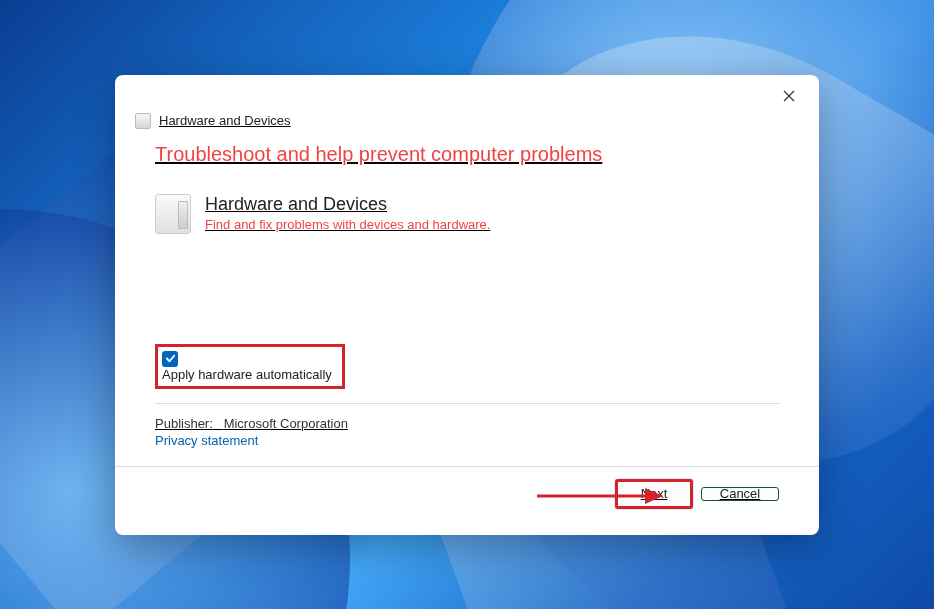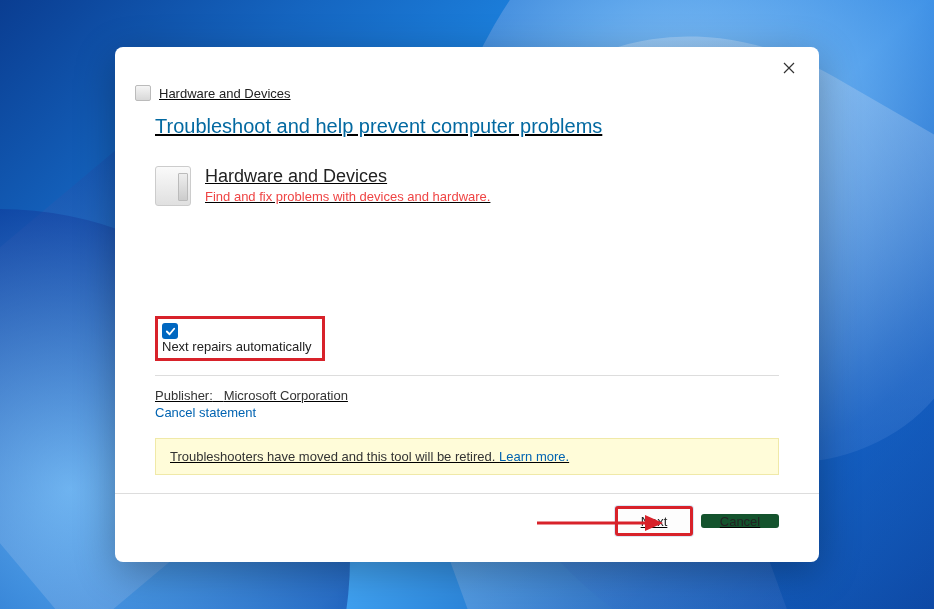--- a/index.html
+++ b/index.html
@@ -84,7 +84,7 @@
       padding: 0 40px 12px 40px;
     }
     .main-title {
-      color: #0369a1;
+      color: #ef4444;
       font-size: 20px;
       font-weight: 400;
       margin-bottom: 28px;

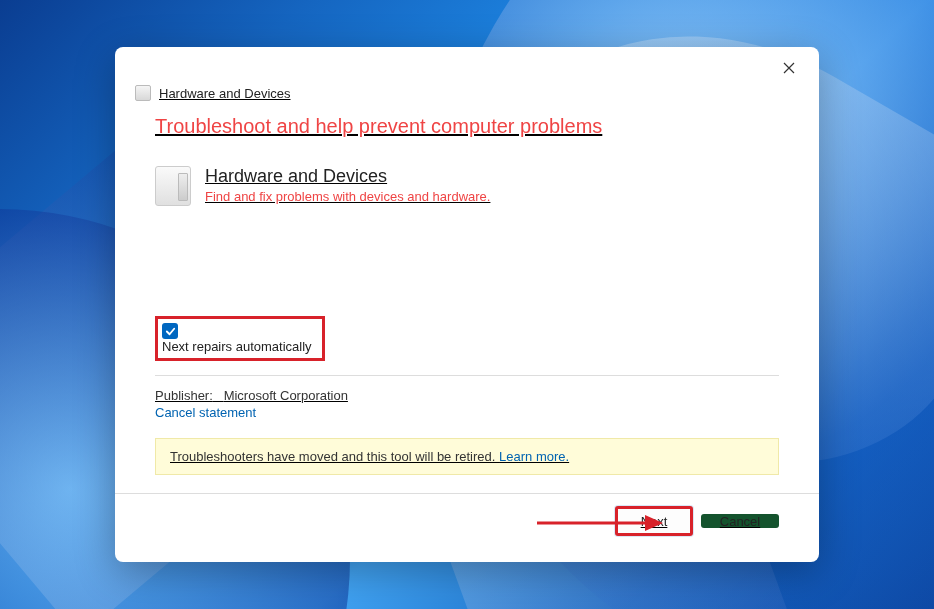--- a/index.html
+++ b/index.html
@@ -256,7 +256,7 @@
             <path d="M2 6 L5 9 L10 3" stroke="#fff" stroke-width="2" fill="none" stroke-linecap="round" stroke-linejoin="round"></path>
           </svg>
       </span>
-      <span>Next repairs automatically</span>
+      <span>Apply hardware automatically</span>
     </label>
 
     <div class="divider"></div>

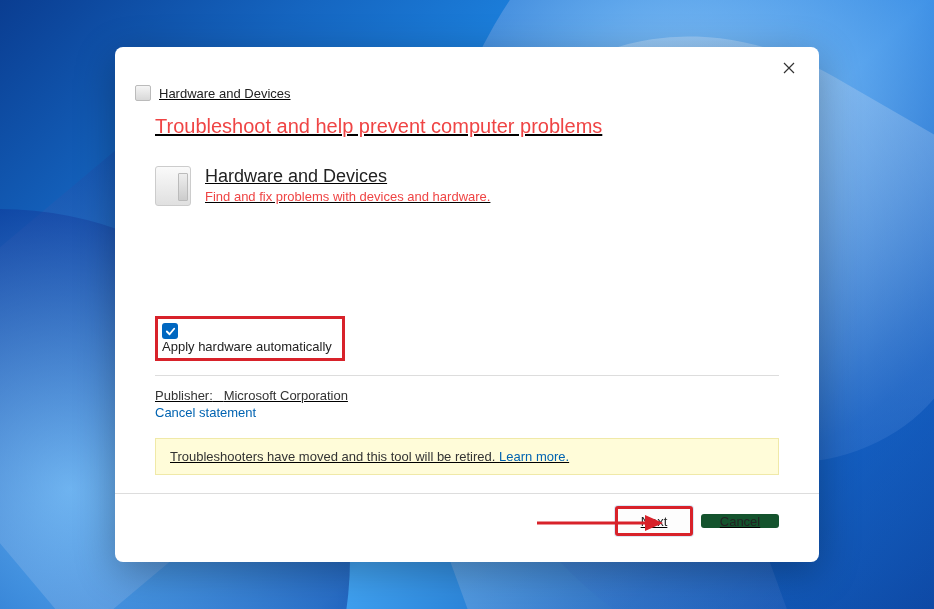--- a/index.html
+++ b/index.html
@@ -267,7 +267,7 @@
       <span>Microsoft Corporation</span>
     </div>
 
-    <a class="privacy-link">Cancel statement</a>
+    <a class="privacy-link">Privacy statement</a>
 
     <div class="notice-bar">
       <span>Troubleshooters have moved and this tool will be retired. </span><a class="learn-link">Learn more.</a>

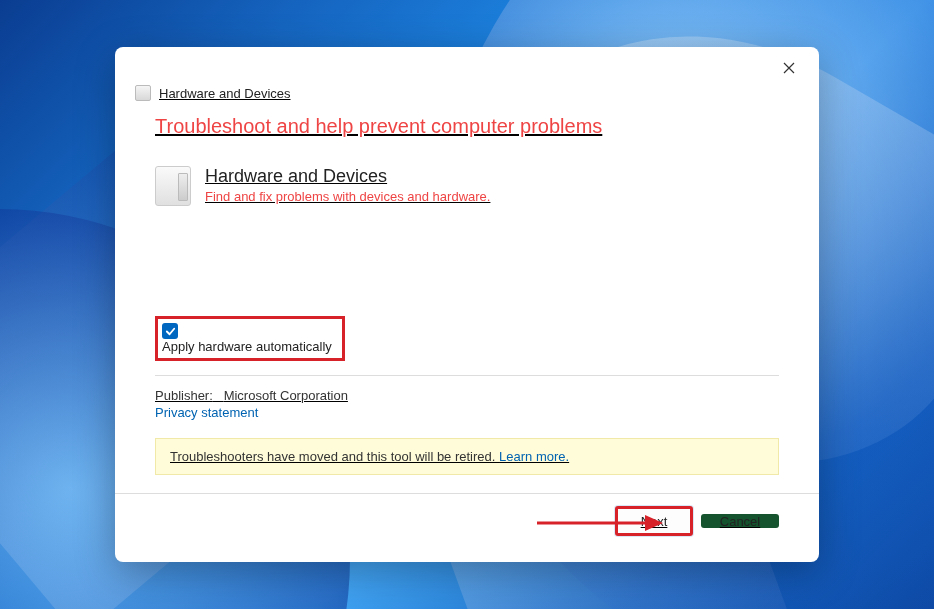--- a/index.html
+++ b/index.html
@@ -269,9 +269,6 @@
 
     <a class="privacy-link">Privacy statement</a>
 
-    <div class="notice-bar">
-      <span>Troubleshooters have moved and this tool will be retired. </span><a class="learn-link">Learn more.</a>
-    </div>
 
     <div class="button-divider"></div>
 

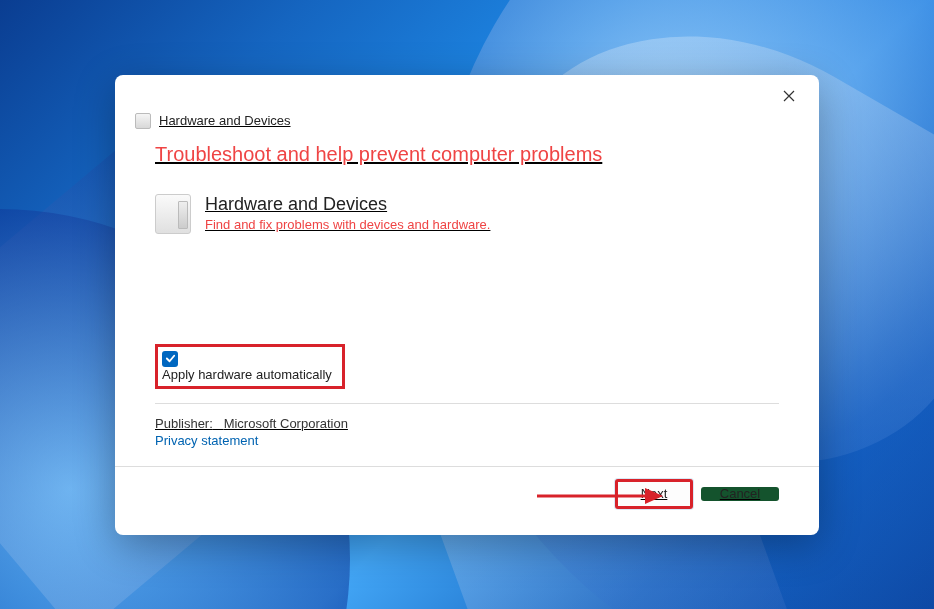--- a/index.html
+++ b/index.html
@@ -195,7 +195,7 @@
       height: 14px;
       font-size: 13px;
       background: #fdfdfd;
-      border: 7px solid #14532d;
+      border: 1px solid #14532d;
       border-radius: 3px;
       cursor: pointer;
       display: flex;

